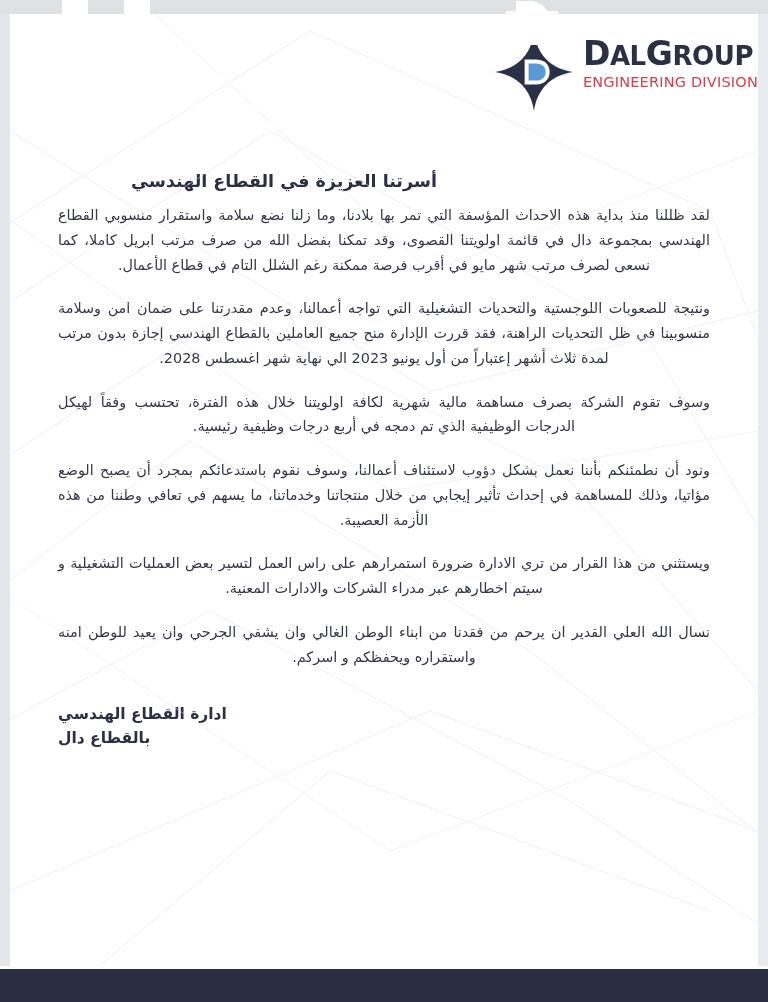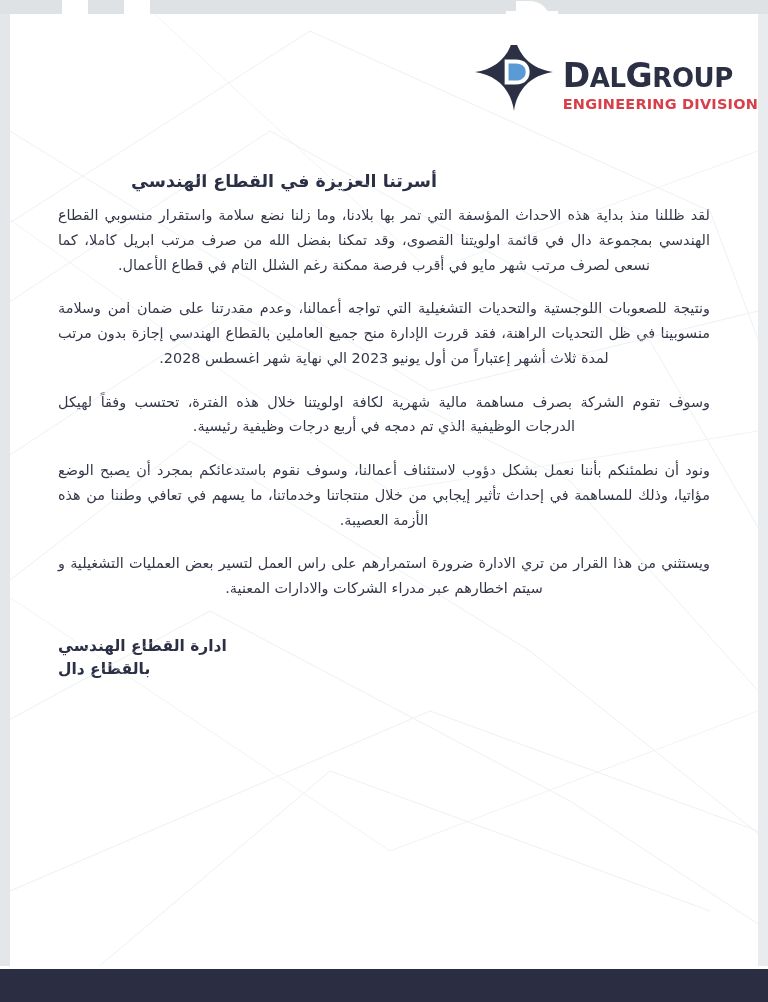--- a/index.html
+++ b/index.html
@@ -127,7 +127,7 @@
   }
   .logo-block {
     display: flex;
-    align-items: flex-end;
+    align-items: flex-start;
     gap: 10px;
     margin-left: auto;
   }

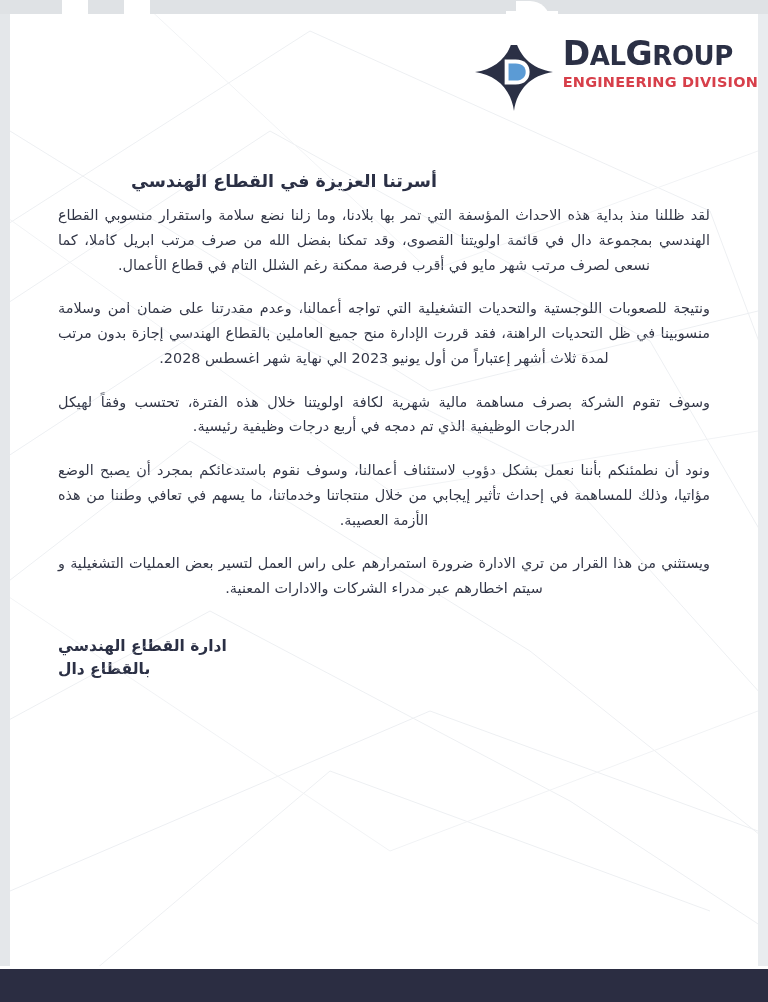--- a/index.html
+++ b/index.html
@@ -155,7 +155,7 @@
   .logo-wordmark .sml { font-size: 26px; }
   .logo-tagline {
     font-family: "DejaVu Sans", "Liberation Sans", sans-serif;
-    font-weight: 700;
+    font-weight: 400;
     font-size: 14.5px;
     letter-spacing: 0.2px;
     color: #d73f4a;

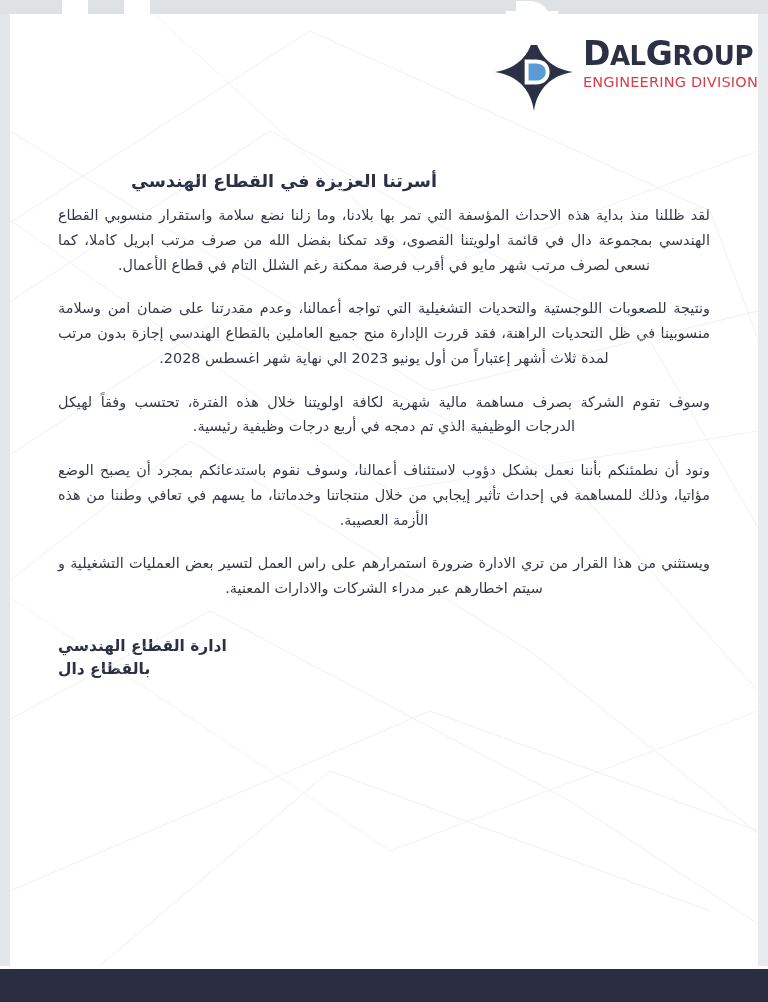--- a/index.html
+++ b/index.html
@@ -287,6 +287,7 @@
       <p class="letter-para">وسوف تقوم الشركة بصرف مساهمة مالية شهرية لكافة اولويتنا خلال هذه الفترة، تحتسب وفقاً لهيكل الدرجات الوظيفية الذي تم دمجه في أربع درجات وظيفية رئيسية.</p>
       <p class="letter-para">ونود أن نطمئنكم بأننا نعمل بشكل دؤوب لاستئناف أعمالنا، وسوف نقوم باستدعائكم بمجرد أن يصبح الوضع مؤاتيا، وذلك للمساهمة في إحداث تأثير إيجابي من خلال منتجاتنا وخدماتنا، ما يسهم في تعافي وطننا من هذه الأزمة العصيبة.</p>
       <p class="letter-para">ويستثني من هذا القرار من تري الادارة ضرورة استمرارهم على راس العمل لتسير بعض العمليات التشغيلية و سيتم اخطارهم عبر مدراء الشركات والادارات المعنية.</p>
+      <p class="letter-para">نسال الله العلي القدير ان يرحم من فقدنا من ابناء الوطن الغالي وان يشفي الجرحي وان يعيد للوطن امنه واستقراره ويحفظكم و اسركم.</p>
 
 
       <div class="signature-block">

